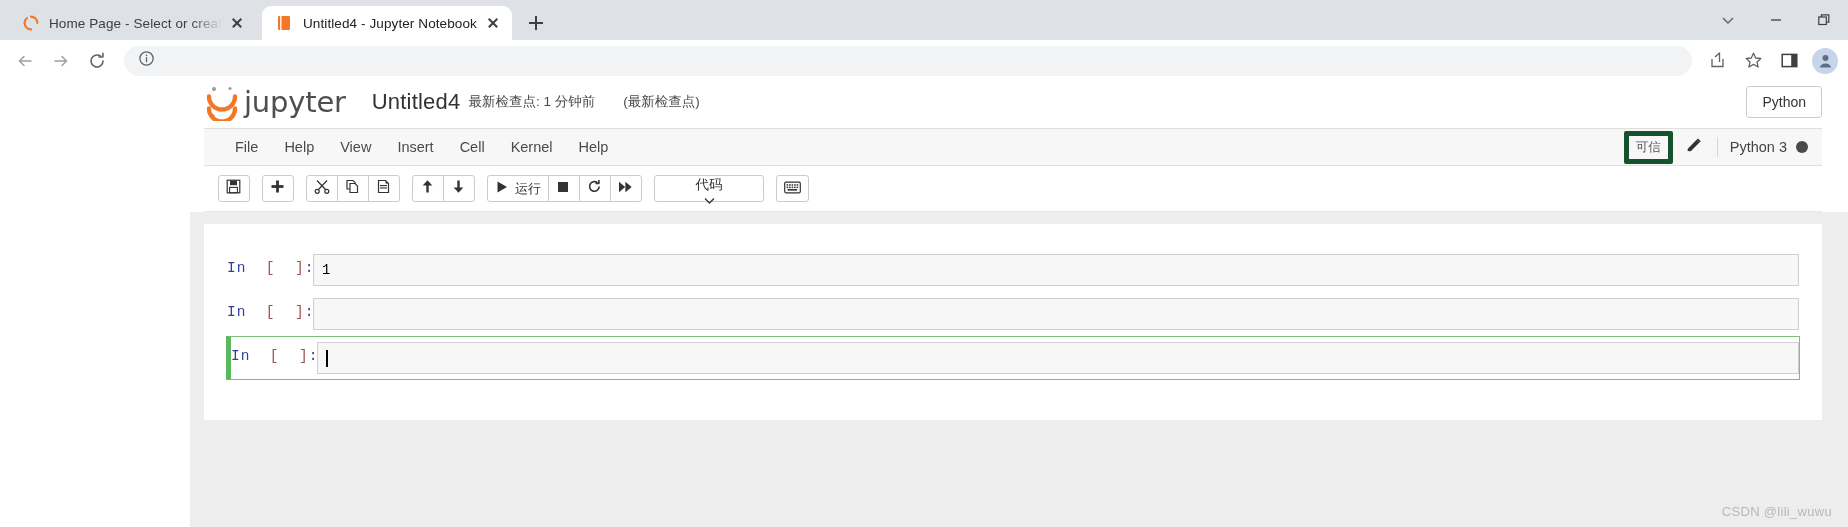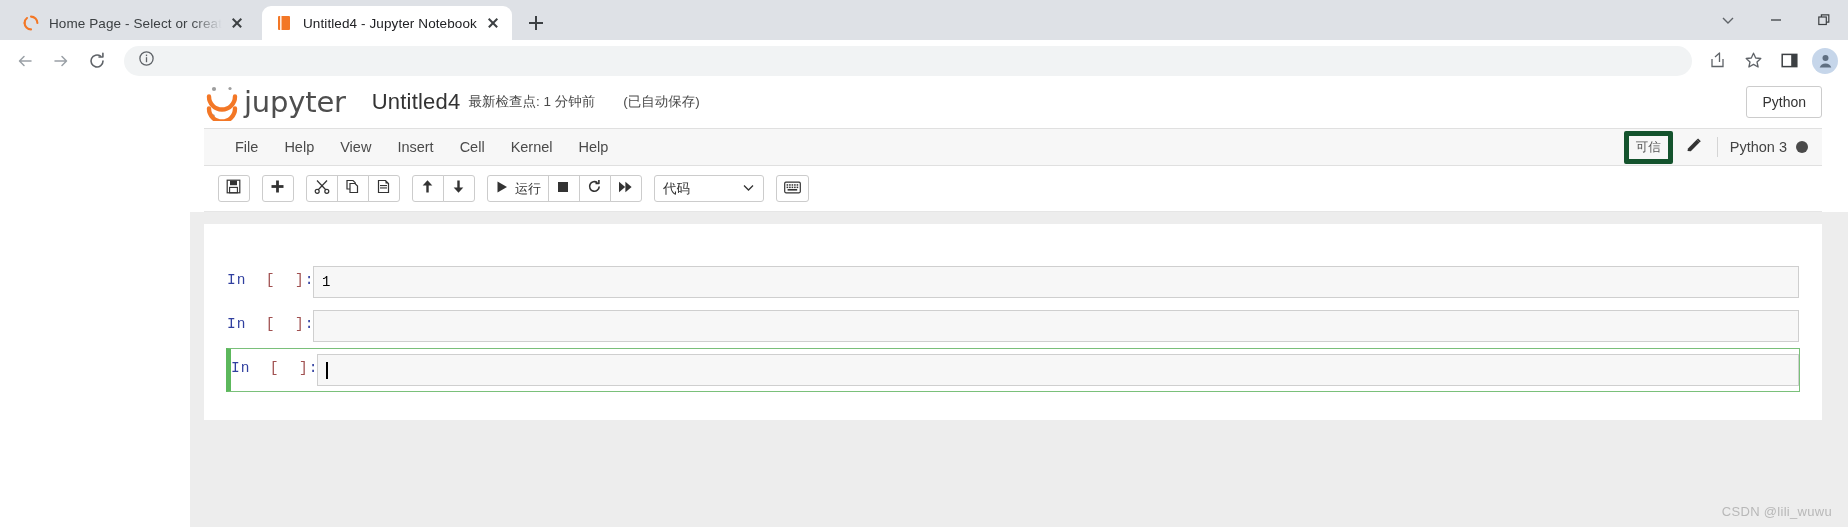--- a/index.html
+++ b/index.html
@@ -324,7 +324,7 @@
       </div>
       <span class="nb-name">Untitled4</span>
       <span class="nb-checkpoint">最新检查点: 1 分钟前</span>
-      <span class="nb-autosave">(已自动保存)</span>
+      <span class="nb-autosave">(最新检查点)</span>
       <span class="spacer"></span>
       <button class="logout-btn">Python</button>
     </div>

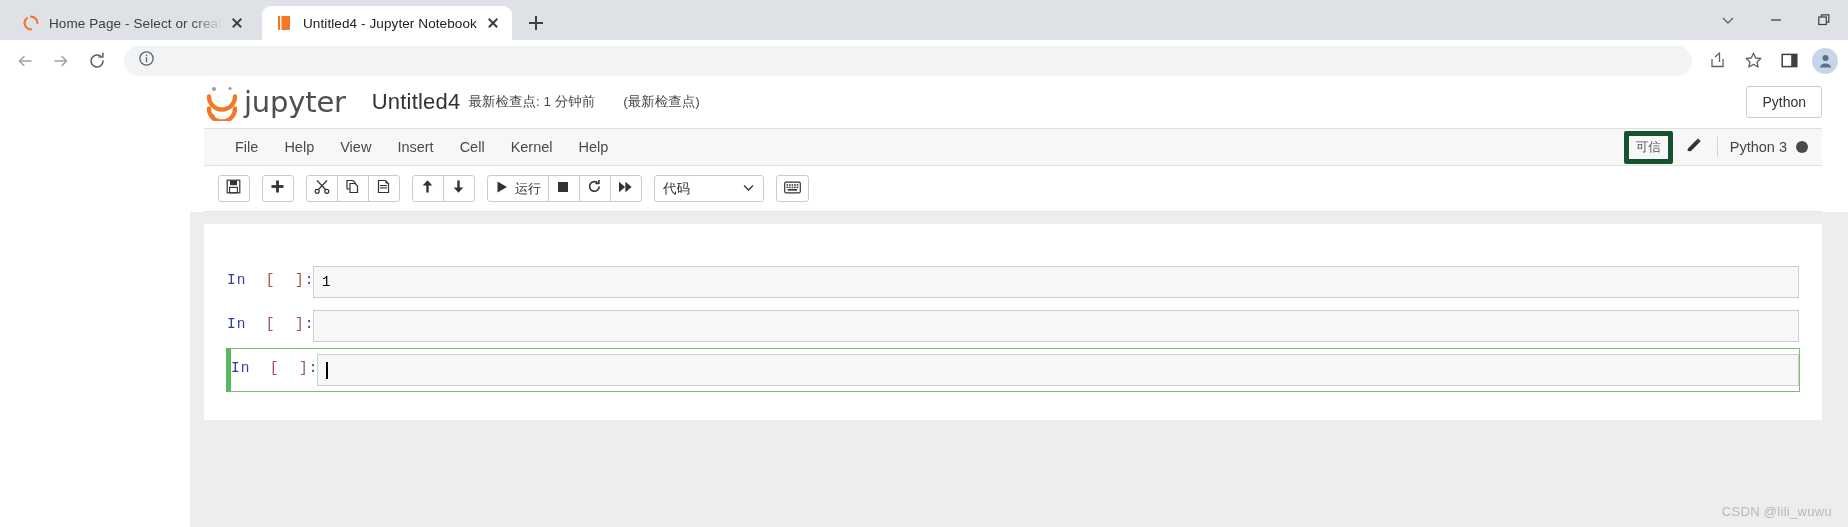--- a/index.html
+++ b/index.html
@@ -159,6 +159,7 @@
     border-radius: 3px; display: flex; align-items: center;
     padding: 0 8px; font-size: 13.5px; color: #333; margin-right: 12px;
     justify-content: space-between;
+    flex-direction: column;
   }
 
   

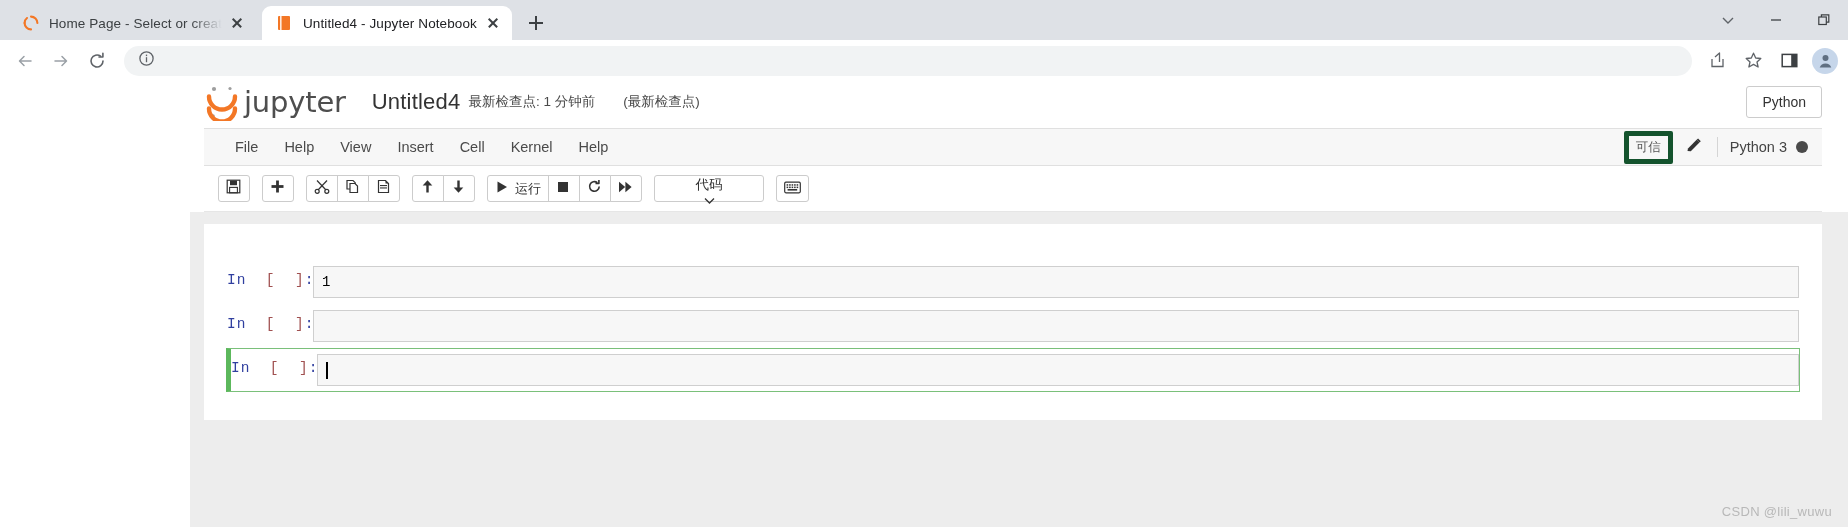--- a/index.html
+++ b/index.html
@@ -170,7 +170,7 @@
   .nb-paper {
     position: absolute; left: 14px; right: 26px; top: 12px; height: 196px;
     background: #ffffff;
-    padding: 36px 22px 10px 22px;
+    padding: 24px 22px 10px 22px;
   }
   .cell {
     display: flex; align-items: flex-start; padding: 5px 0 5px 0;

